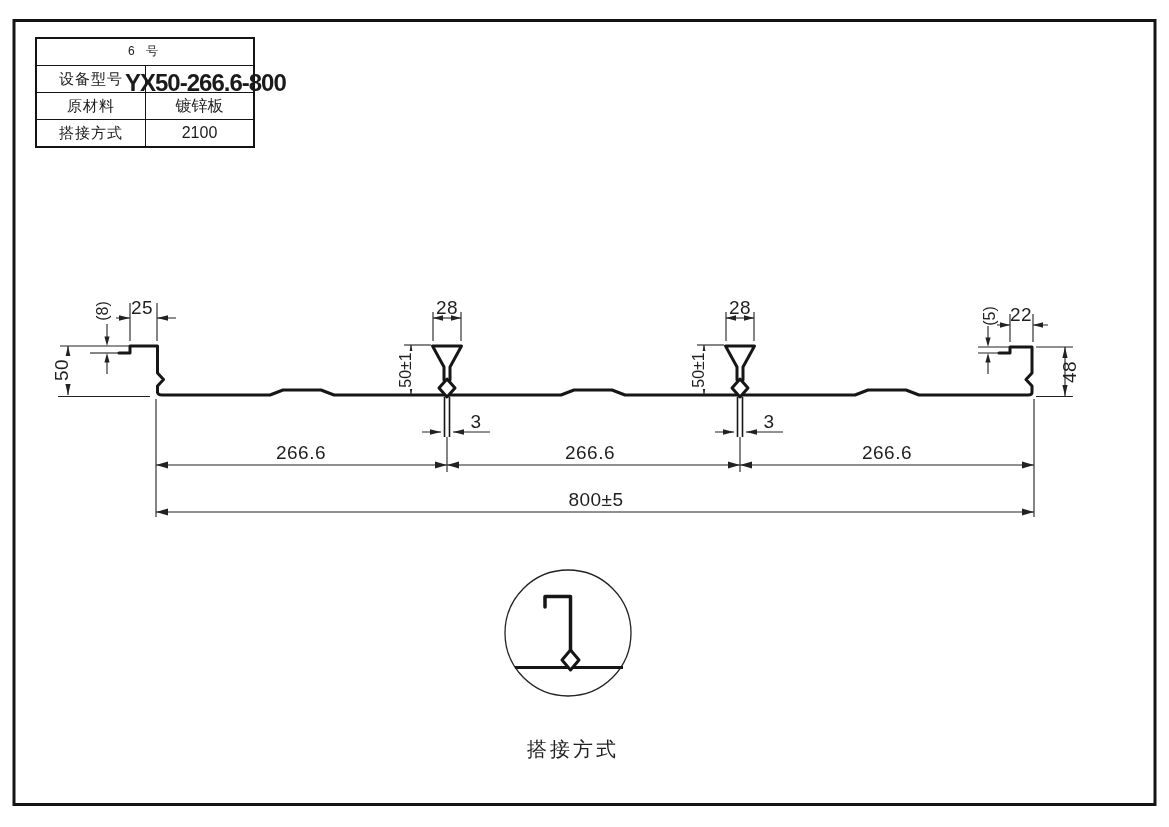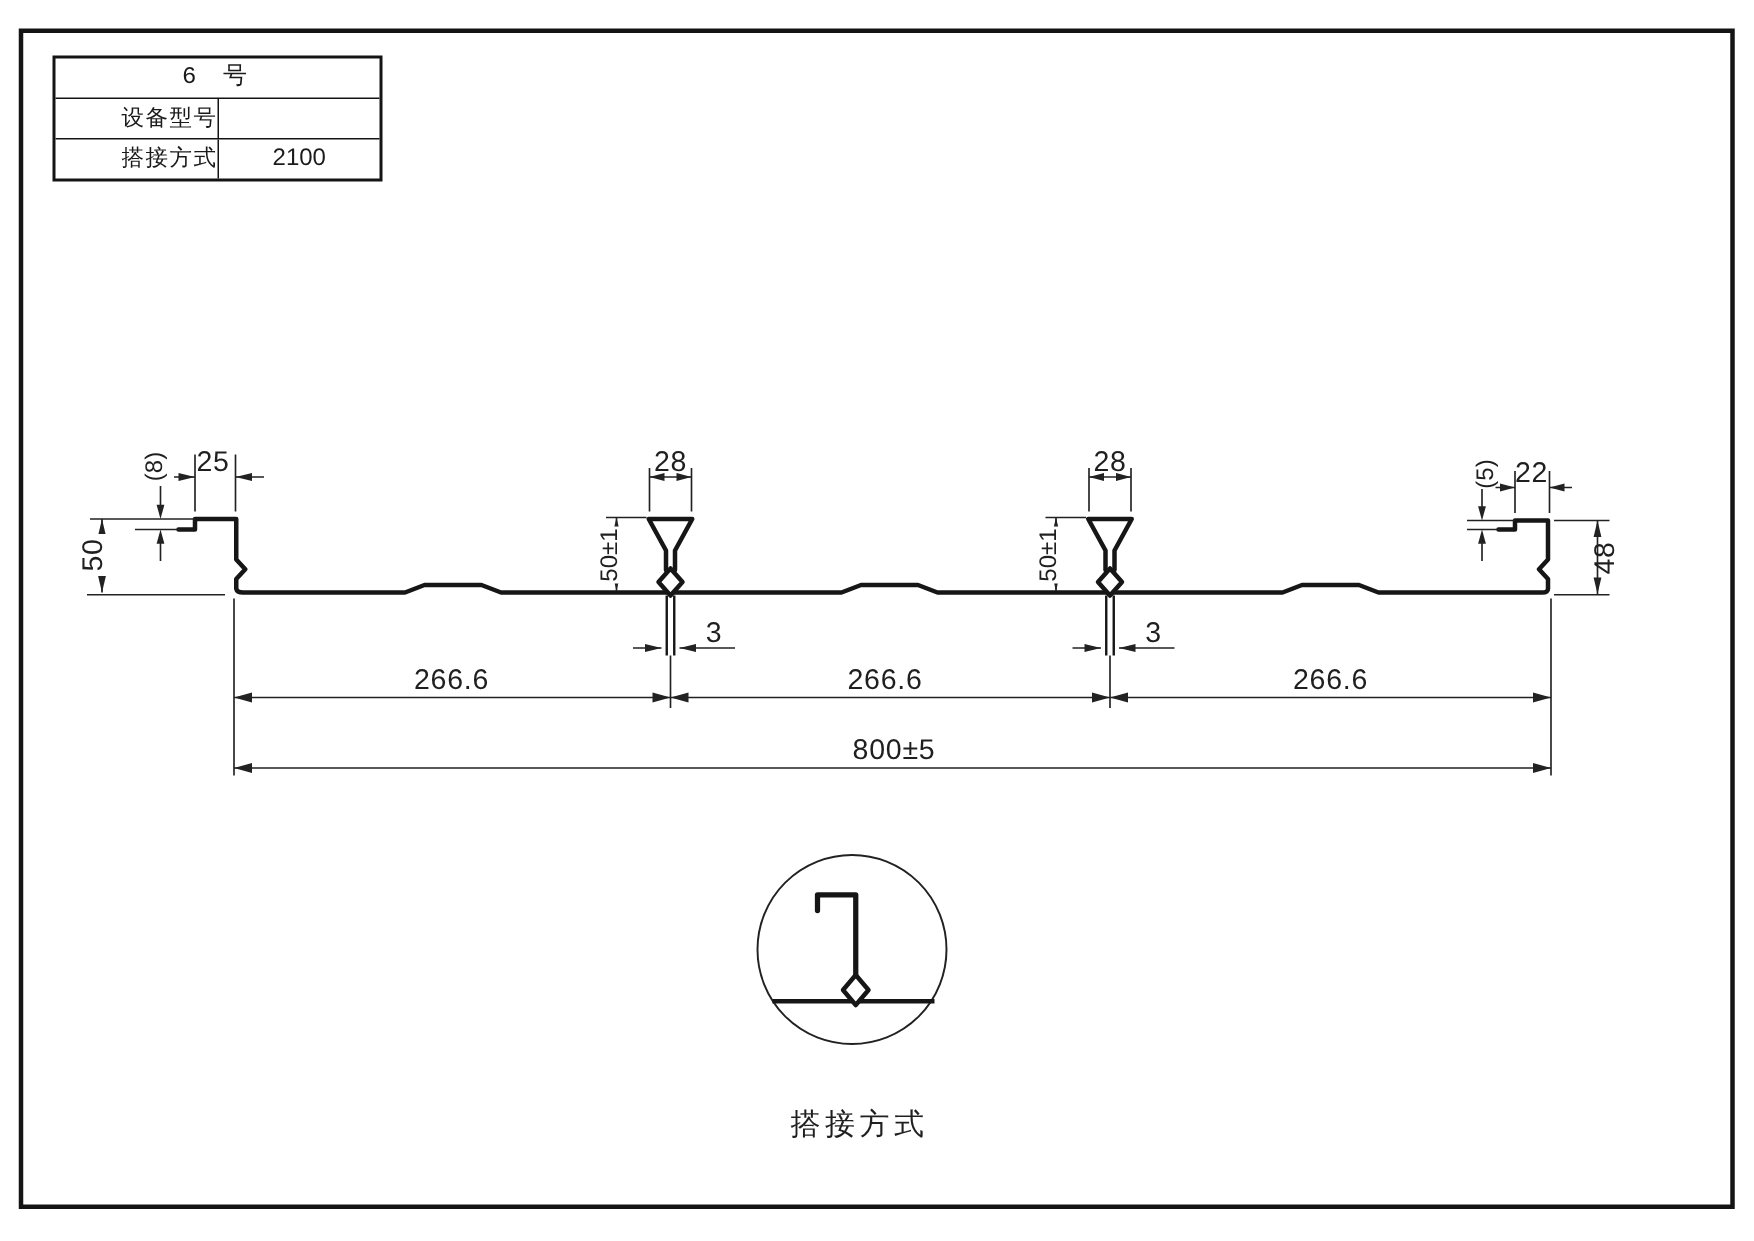--- a/index.html
+++ b/index.html
@@ -15,7 +15,7 @@
   .spec-row{display:flex;height:26px;line-height:25px;border-top:1.6px solid #141414;
             font-size:15px;}
   .spec-row:first-child{border-top:none;}
-  .spec-title{justify-content:center;text-align:center;font-size:16px;letter-spacing:4px;font-family:Liberation Mono, monospace;}
+  .spec-title{justify-content:center;text-align:center;font-size:12px;letter-spacing:4px;}
   .spec-label{width:109px;text-align:right;border-right:1.6px solid #141414;
               box-sizing:border-box;letter-spacing:1px;flex:none;}
   .spec-value{flex:1;text-align:center;font-size:16px;}

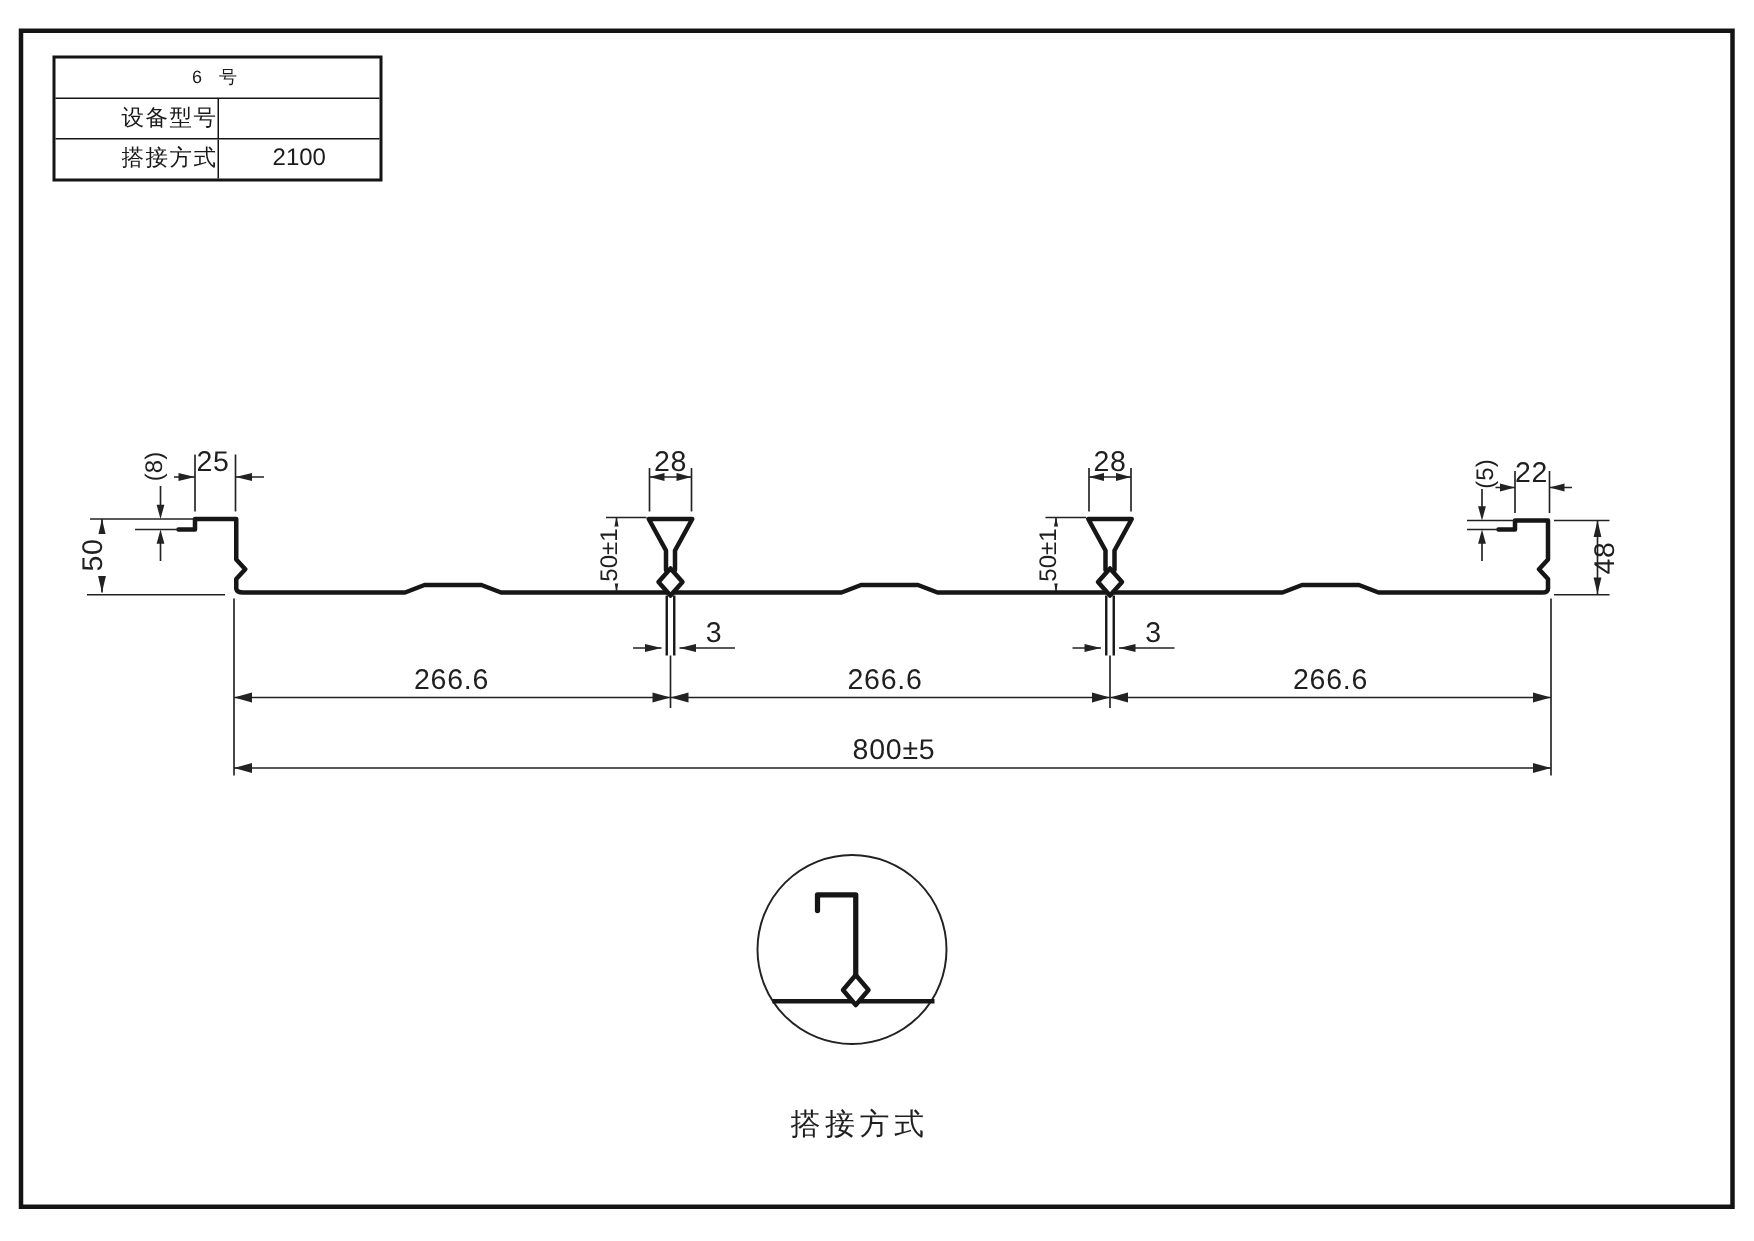--- a/index.html
+++ b/index.html
@@ -16,7 +16,7 @@
             font-size:15px;}
   .spec-row:first-child{border-top:none;}
   .spec-title{justify-content:center;text-align:center;font-size:12px;letter-spacing:4px;}
-  .spec-label{width:109px;text-align:right;border-right:1.6px solid #141414;
+  .spec-label{width:109px;text-align:center;border-right:1.6px solid #141414;
               box-sizing:border-box;letter-spacing:1px;flex:none;}
   .spec-value{flex:1;text-align:center;font-size:16px;}
   .model-big{position:absolute;left:88px;top:30px;font-size:24px;font-weight:700;

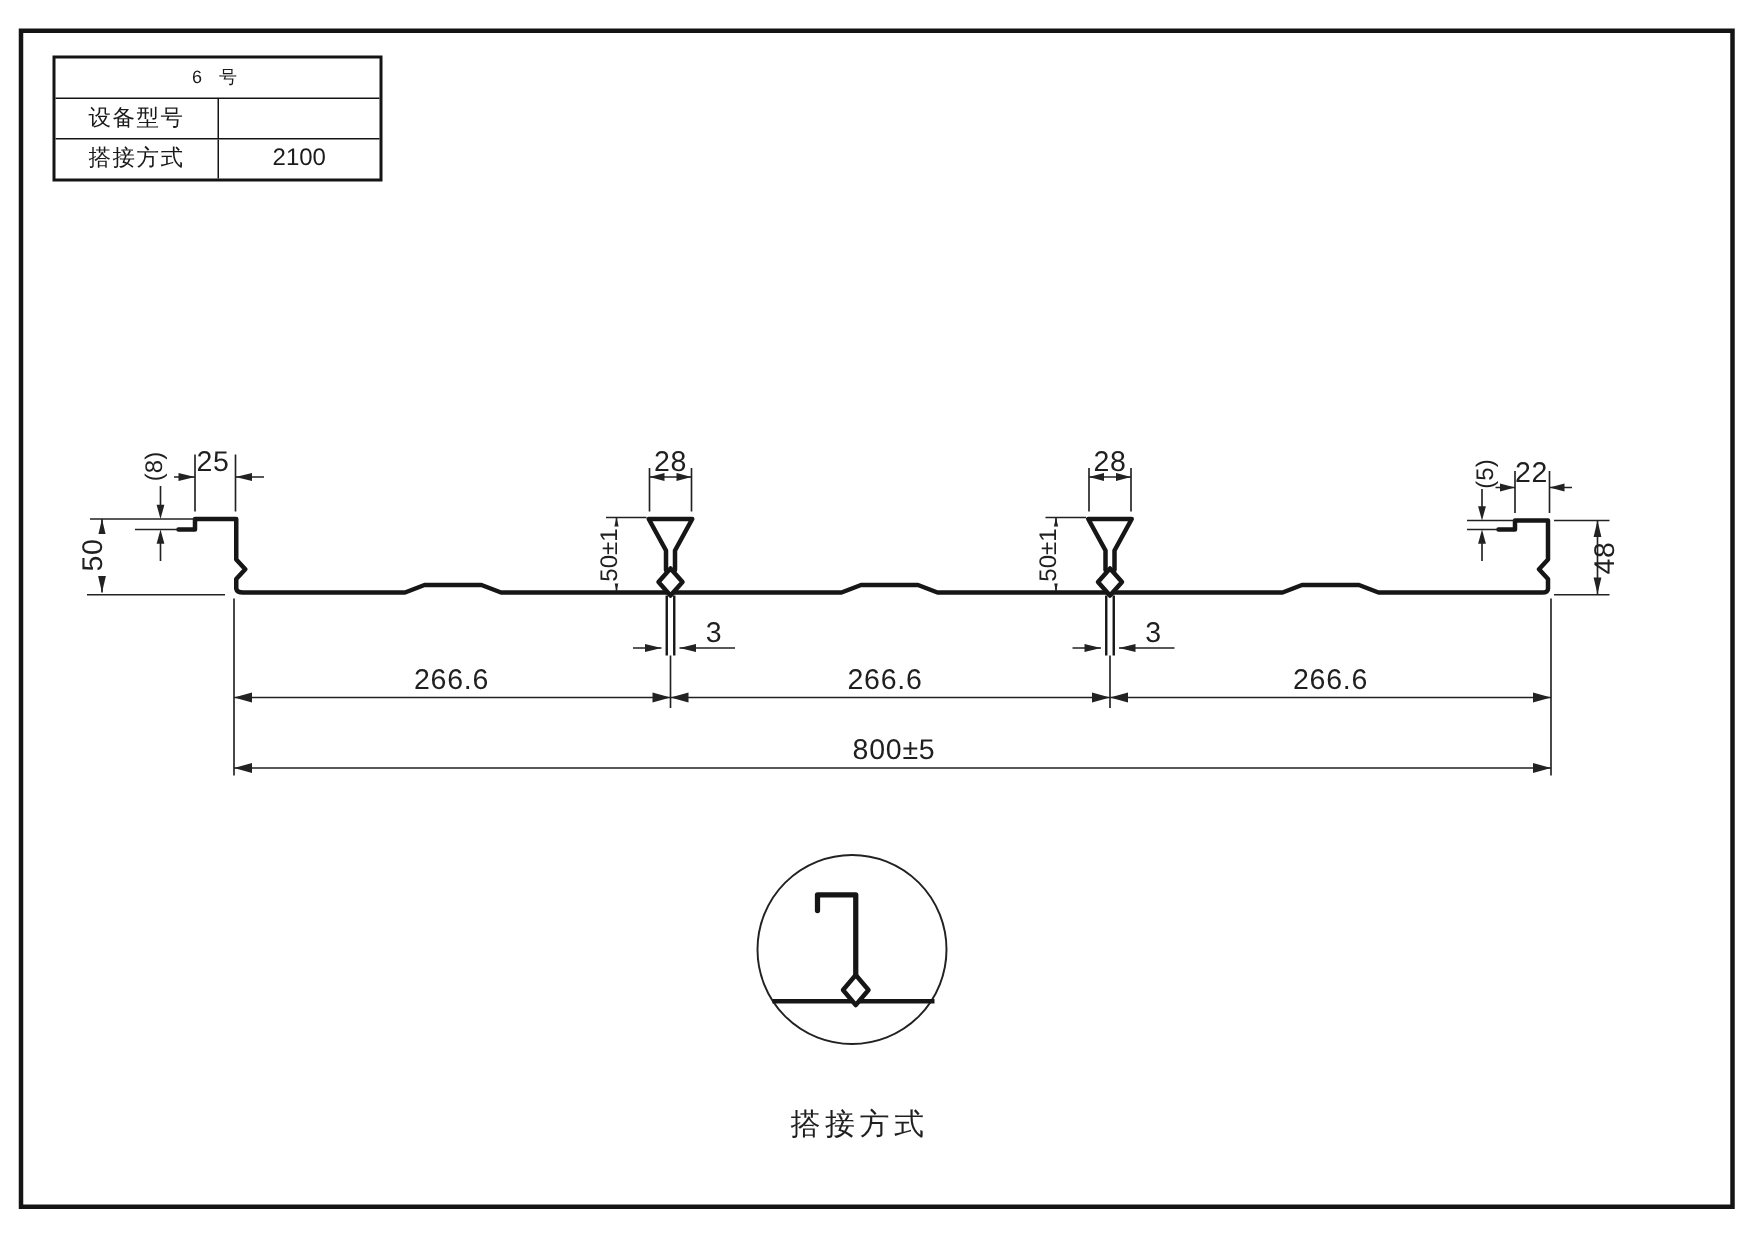--- a/index.html
+++ b/index.html
@@ -196,6 +196,7 @@
       <div class="spec-value">2100</div>
     </div>
 
+    <div class="model-big">YX50-266.6-800</div>
   </div>
 
 </div>

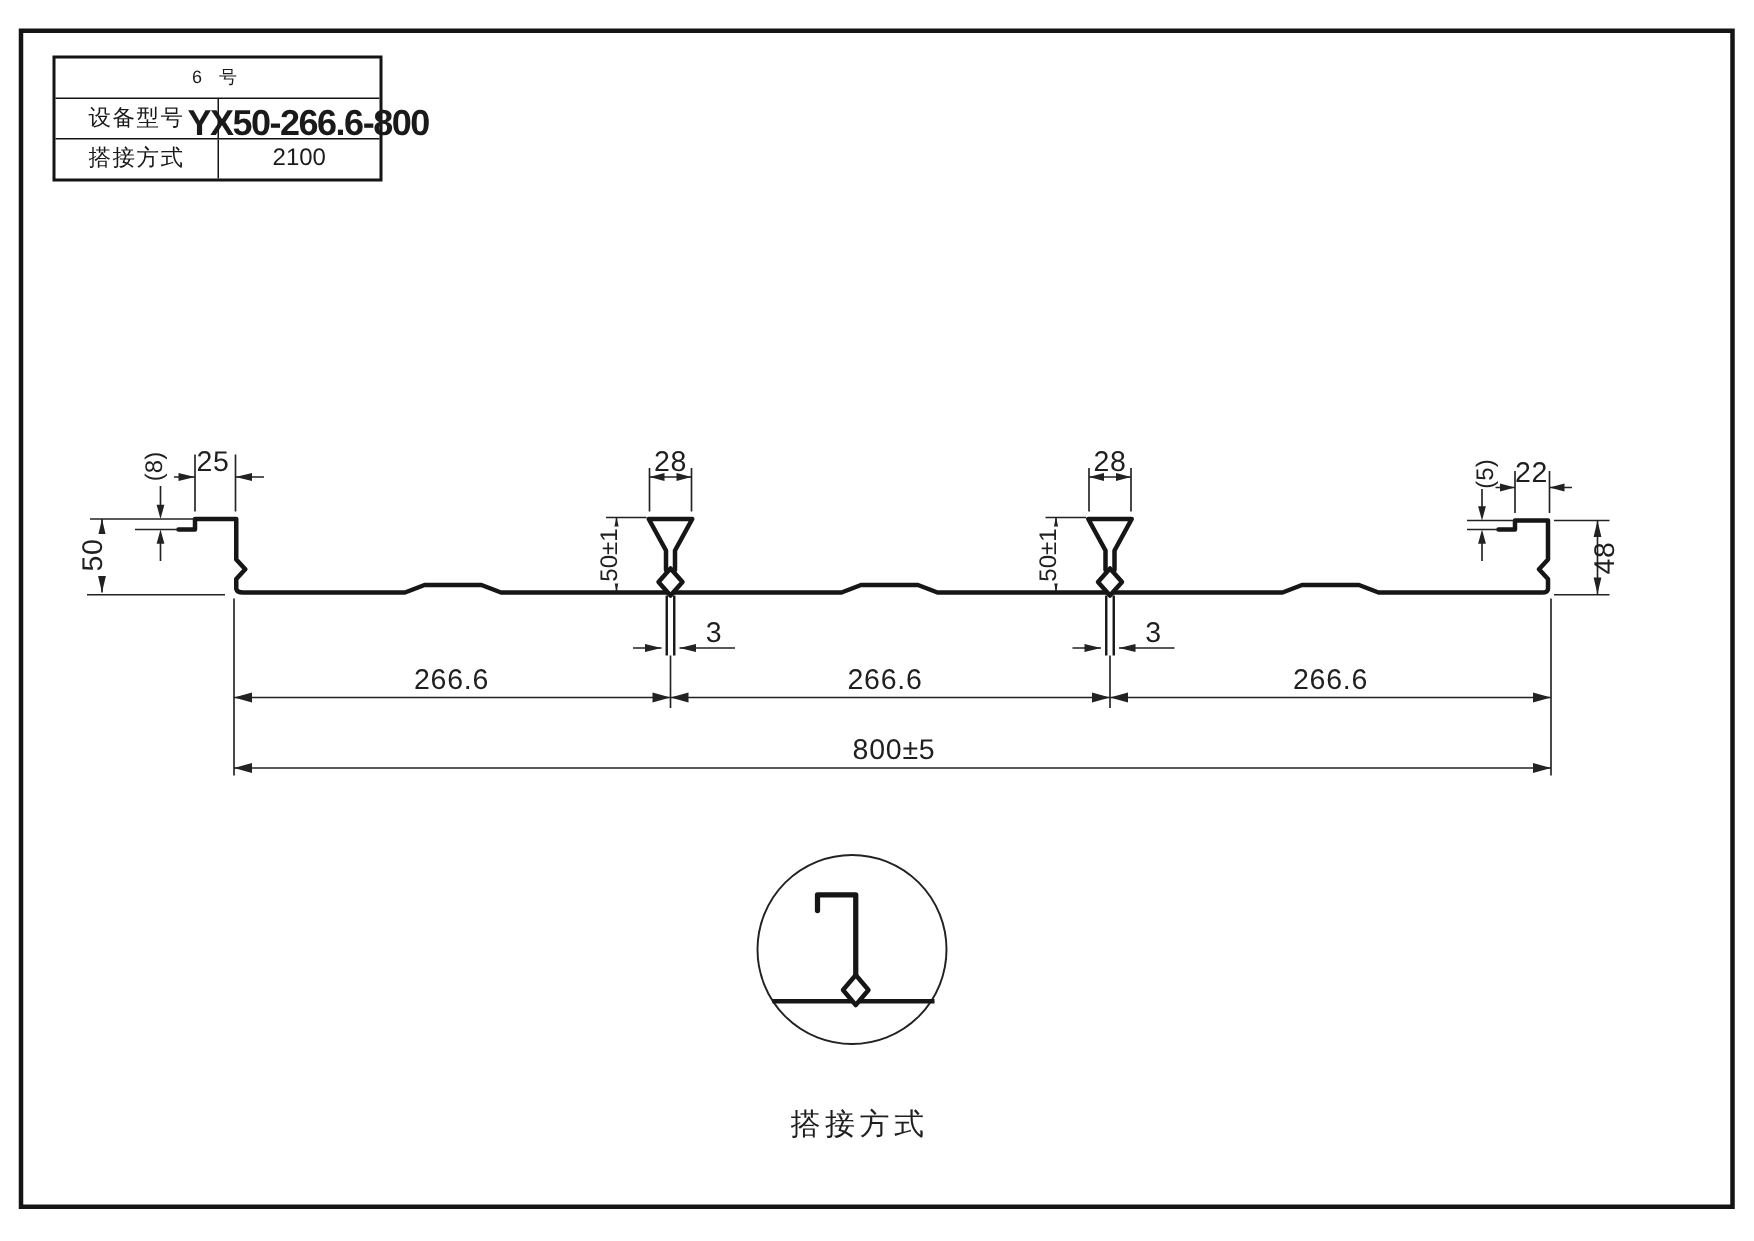--- a/index.html
+++ b/index.html
@@ -192,6 +192,10 @@
       <div class="spec-value"></div>
     </div>
     <div class="spec-row">
+      <div class="spec-label">原材料</div>
+      <div class="spec-value">镀锌板</div>
+    </div>
+    <div class="spec-row">
       <div class="spec-label">搭接方式</div>
       <div class="spec-value">2100</div>
     </div>

